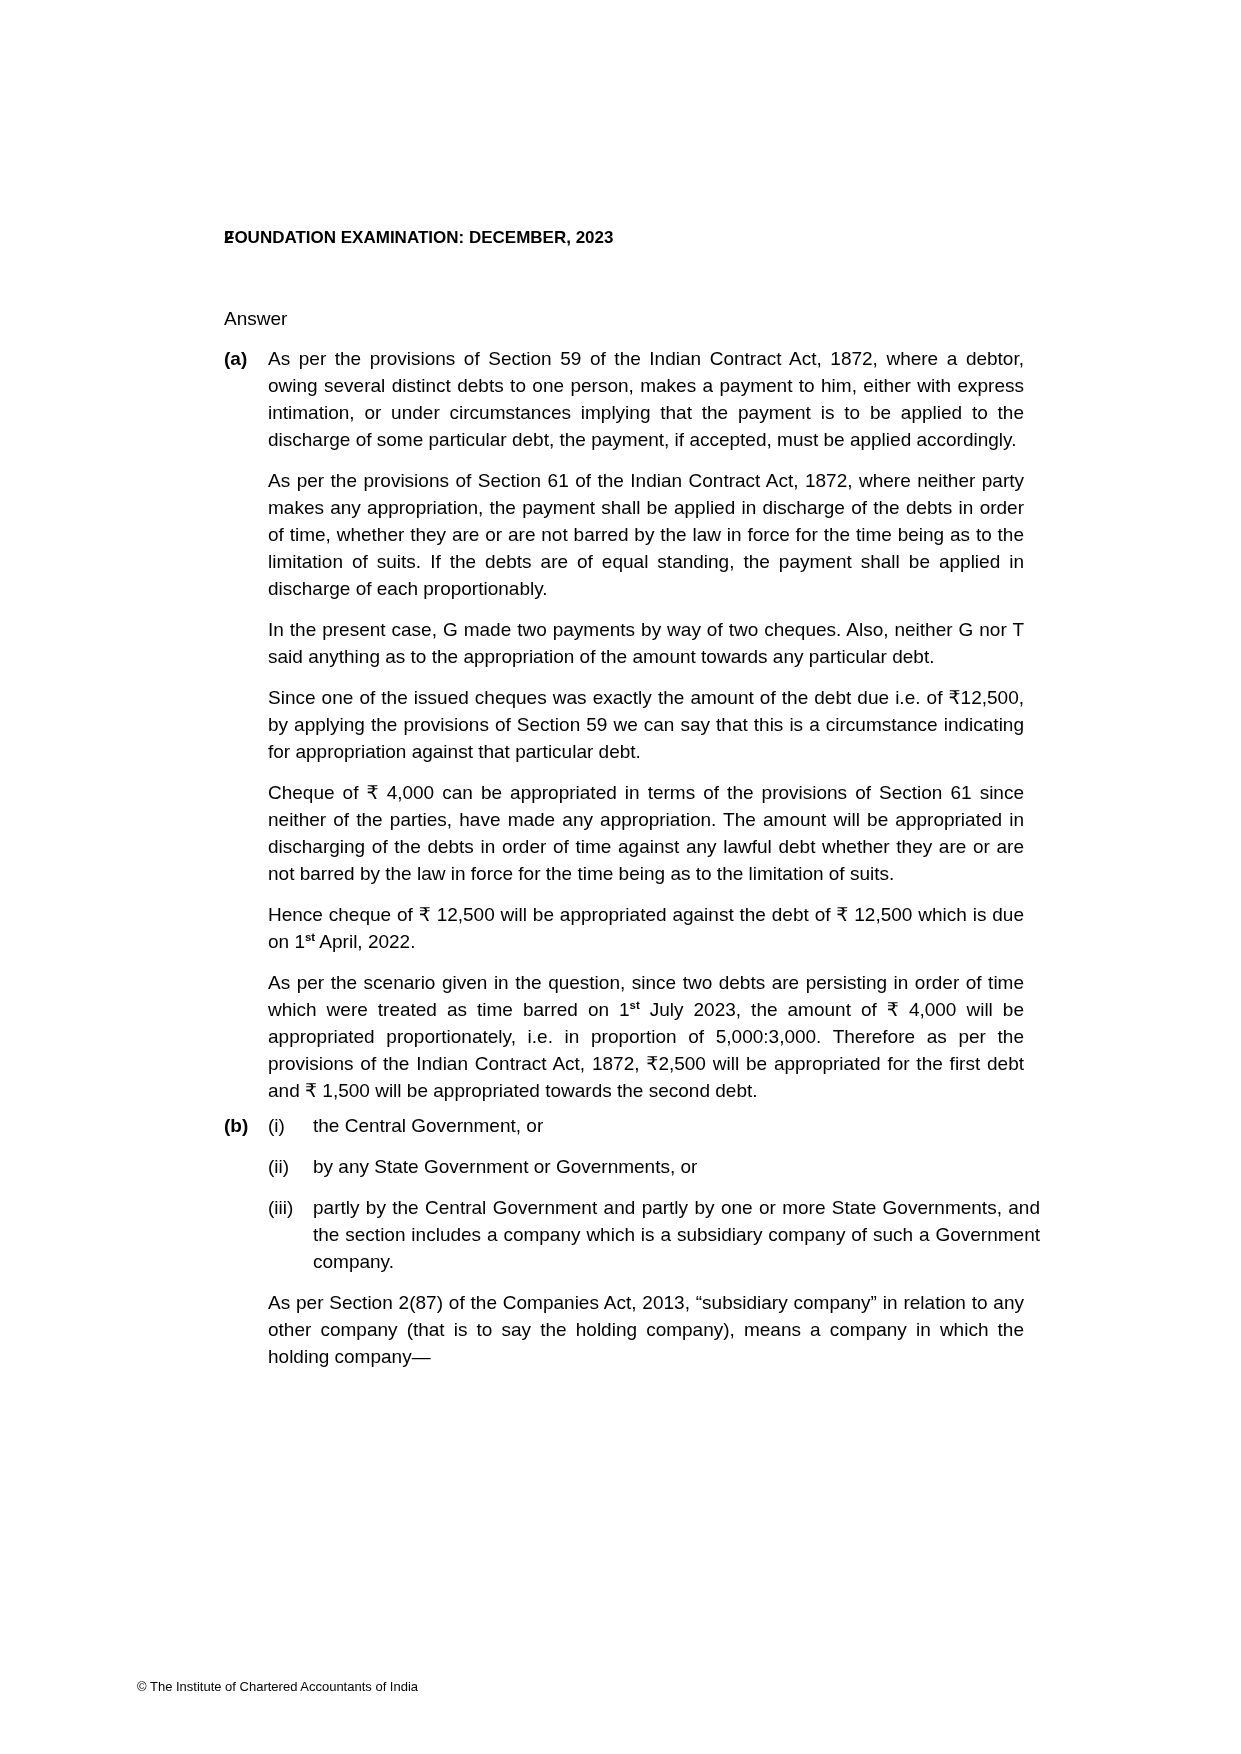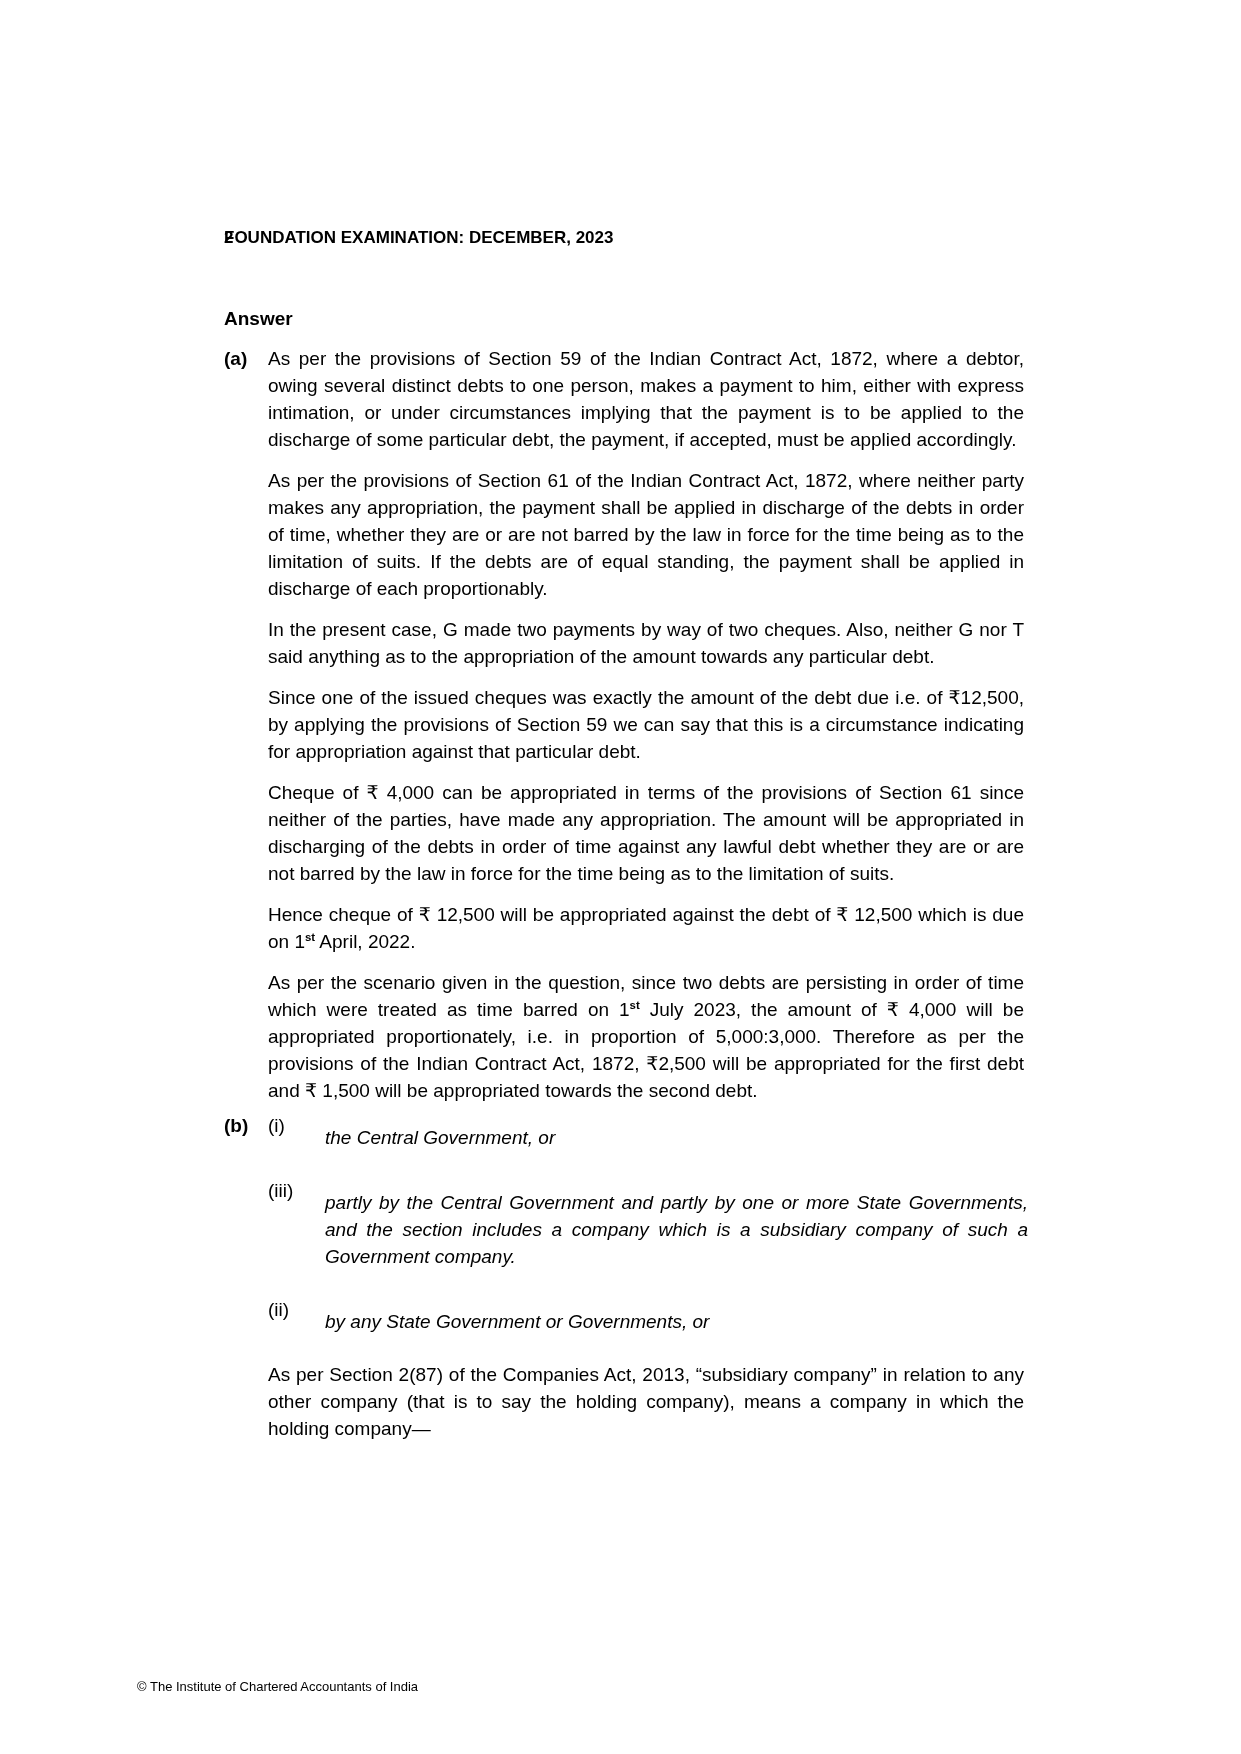--- a/index.html
+++ b/index.html
@@ -36,7 +36,7 @@
   }
   .answer-heading {
     font-size: 19px;
-    font-weight: bold;
+    font-weight: normal;
     margin: 0 0 13px 0;
     line-height: 27px;
   }

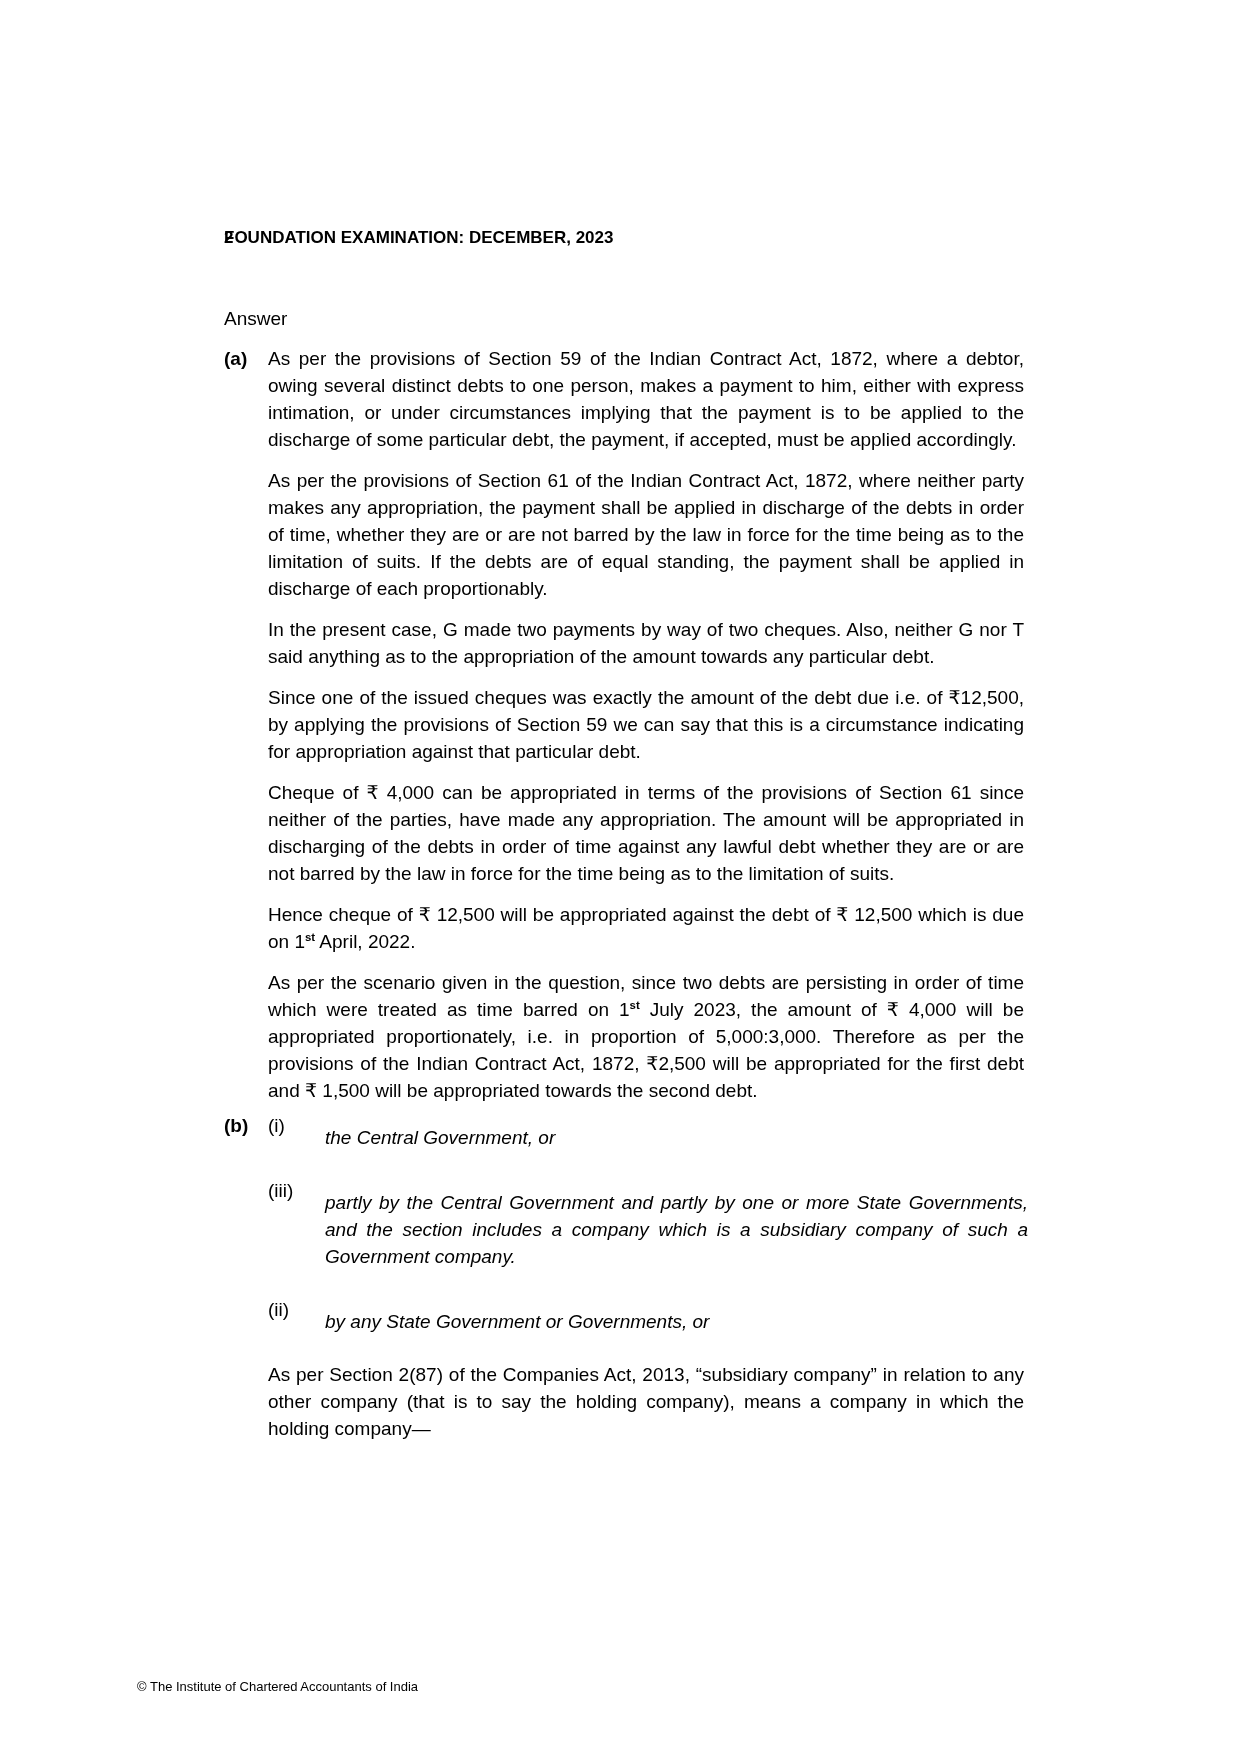--- a/index.html
+++ b/index.html
@@ -47,7 +47,7 @@
   .item-body p.para:last-child { margin-bottom: 0; }
   .subitem { display: flex; margin: 0 0 14px 0; }
   .sub-label { flex: 0 0 45px; }
-  .subitem p.sub-text { flex: 1 1 auto; margin: 12px; text-align: justify; font-style: italic; }
+  .subitem p.sub-text { flex: 1 1 auto; margin: 0; text-align: justify; }
   sup { font-size: 0.6em; line-height: 0; vertical-align: super; font-weight: bold; }
 
   

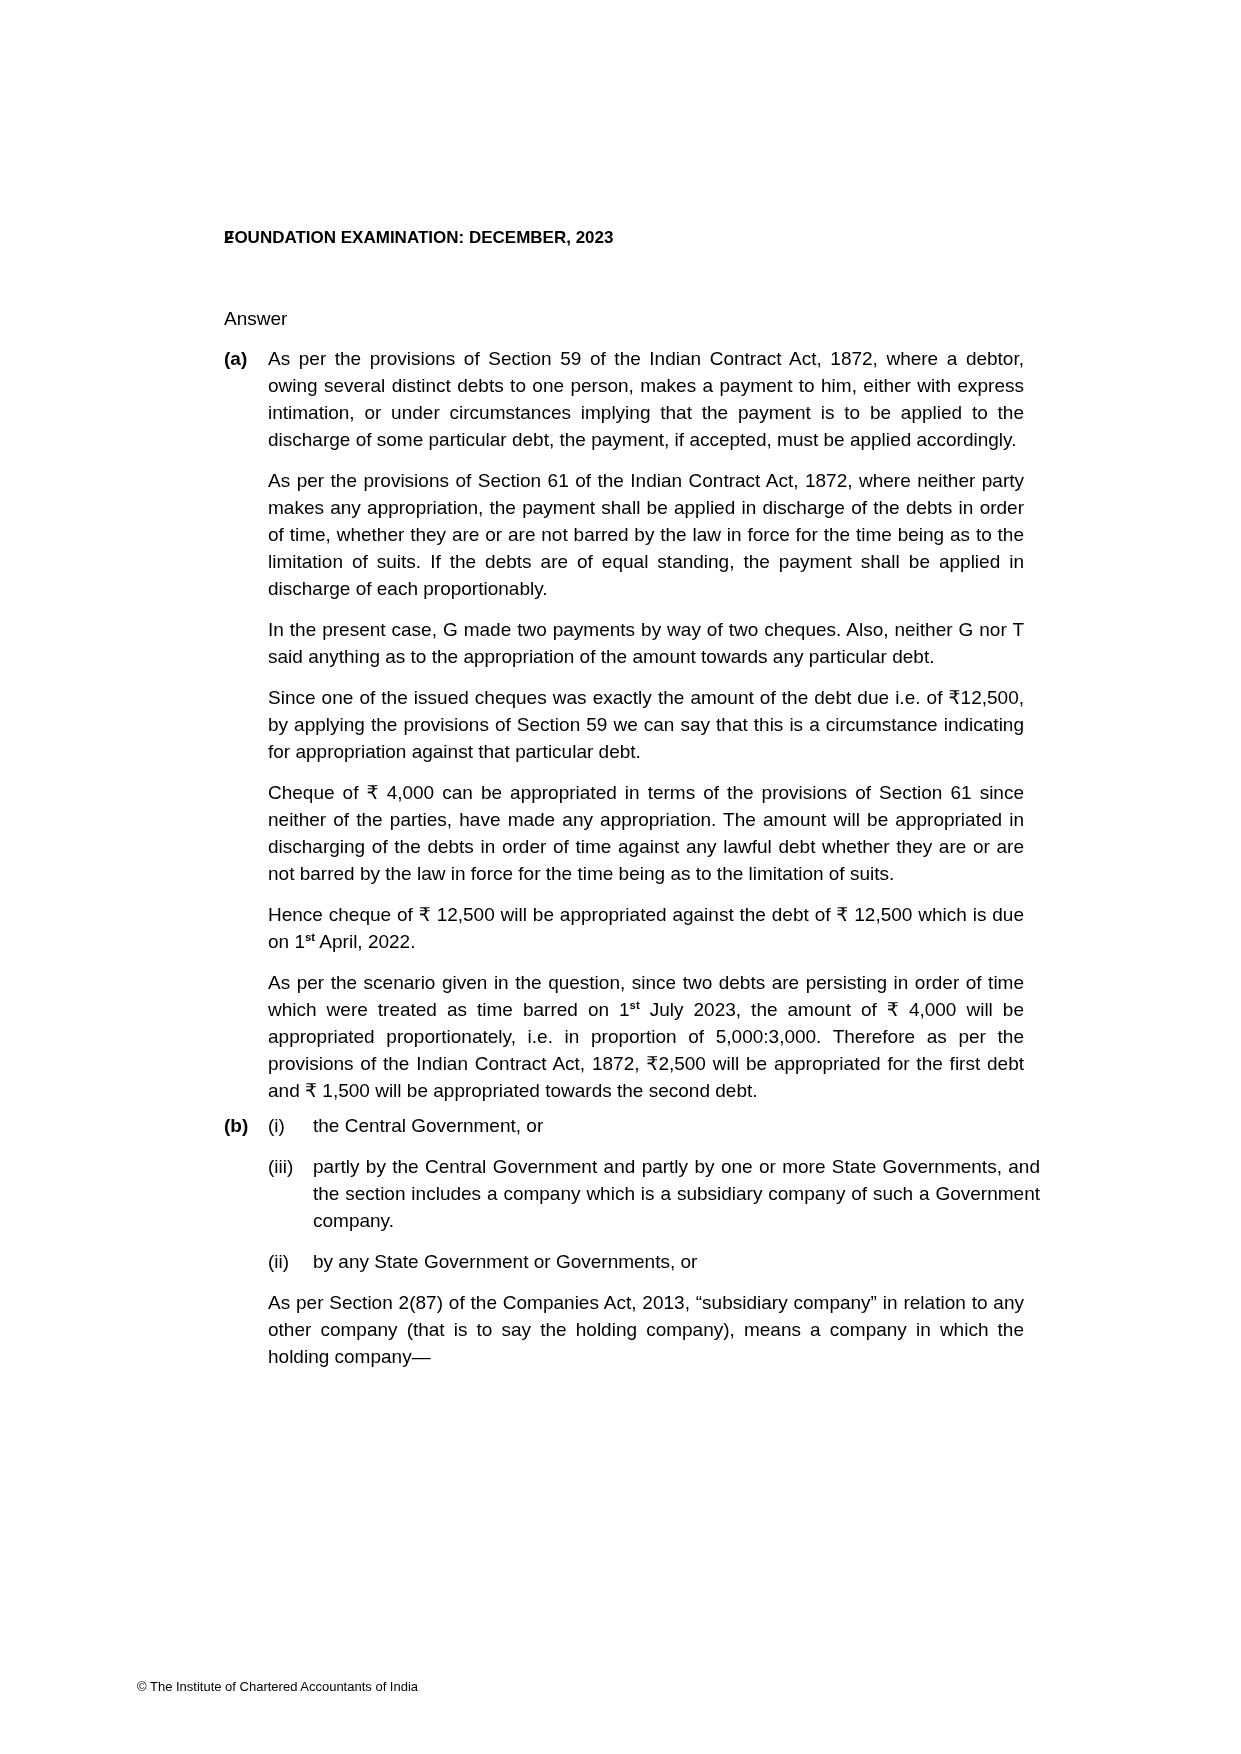--- a/index.html
+++ b/index.html
@@ -94,12 +94,12 @@
           <p class="sub-text">the Central Government, or</p>
         </div>
         <div class="subitem">
+          <span class="sub-label">(ii)</span>
+          <p class="sub-text">by any State Government or Governments, or</p>
+        </div>
+        <div class="subitem">
           <span class="sub-label">(iii)</span>
           <p class="sub-text">partly by the Central Government and partly by one or more State Governments, and the section includes a company which is a subsidiary company of such a Government company.</p>
-        </div>
-        <div class="subitem">
-          <span class="sub-label">(ii)</span>
-          <p class="sub-text">by any State Government or Governments, or</p>
         </div>
 
         <p class="para"><span>As per Section 2(87) of the Companies Act, 2013, “subsidiary company” in relation to any other company (that is to say the holding company), means a company in which the holding company—</span></p>

